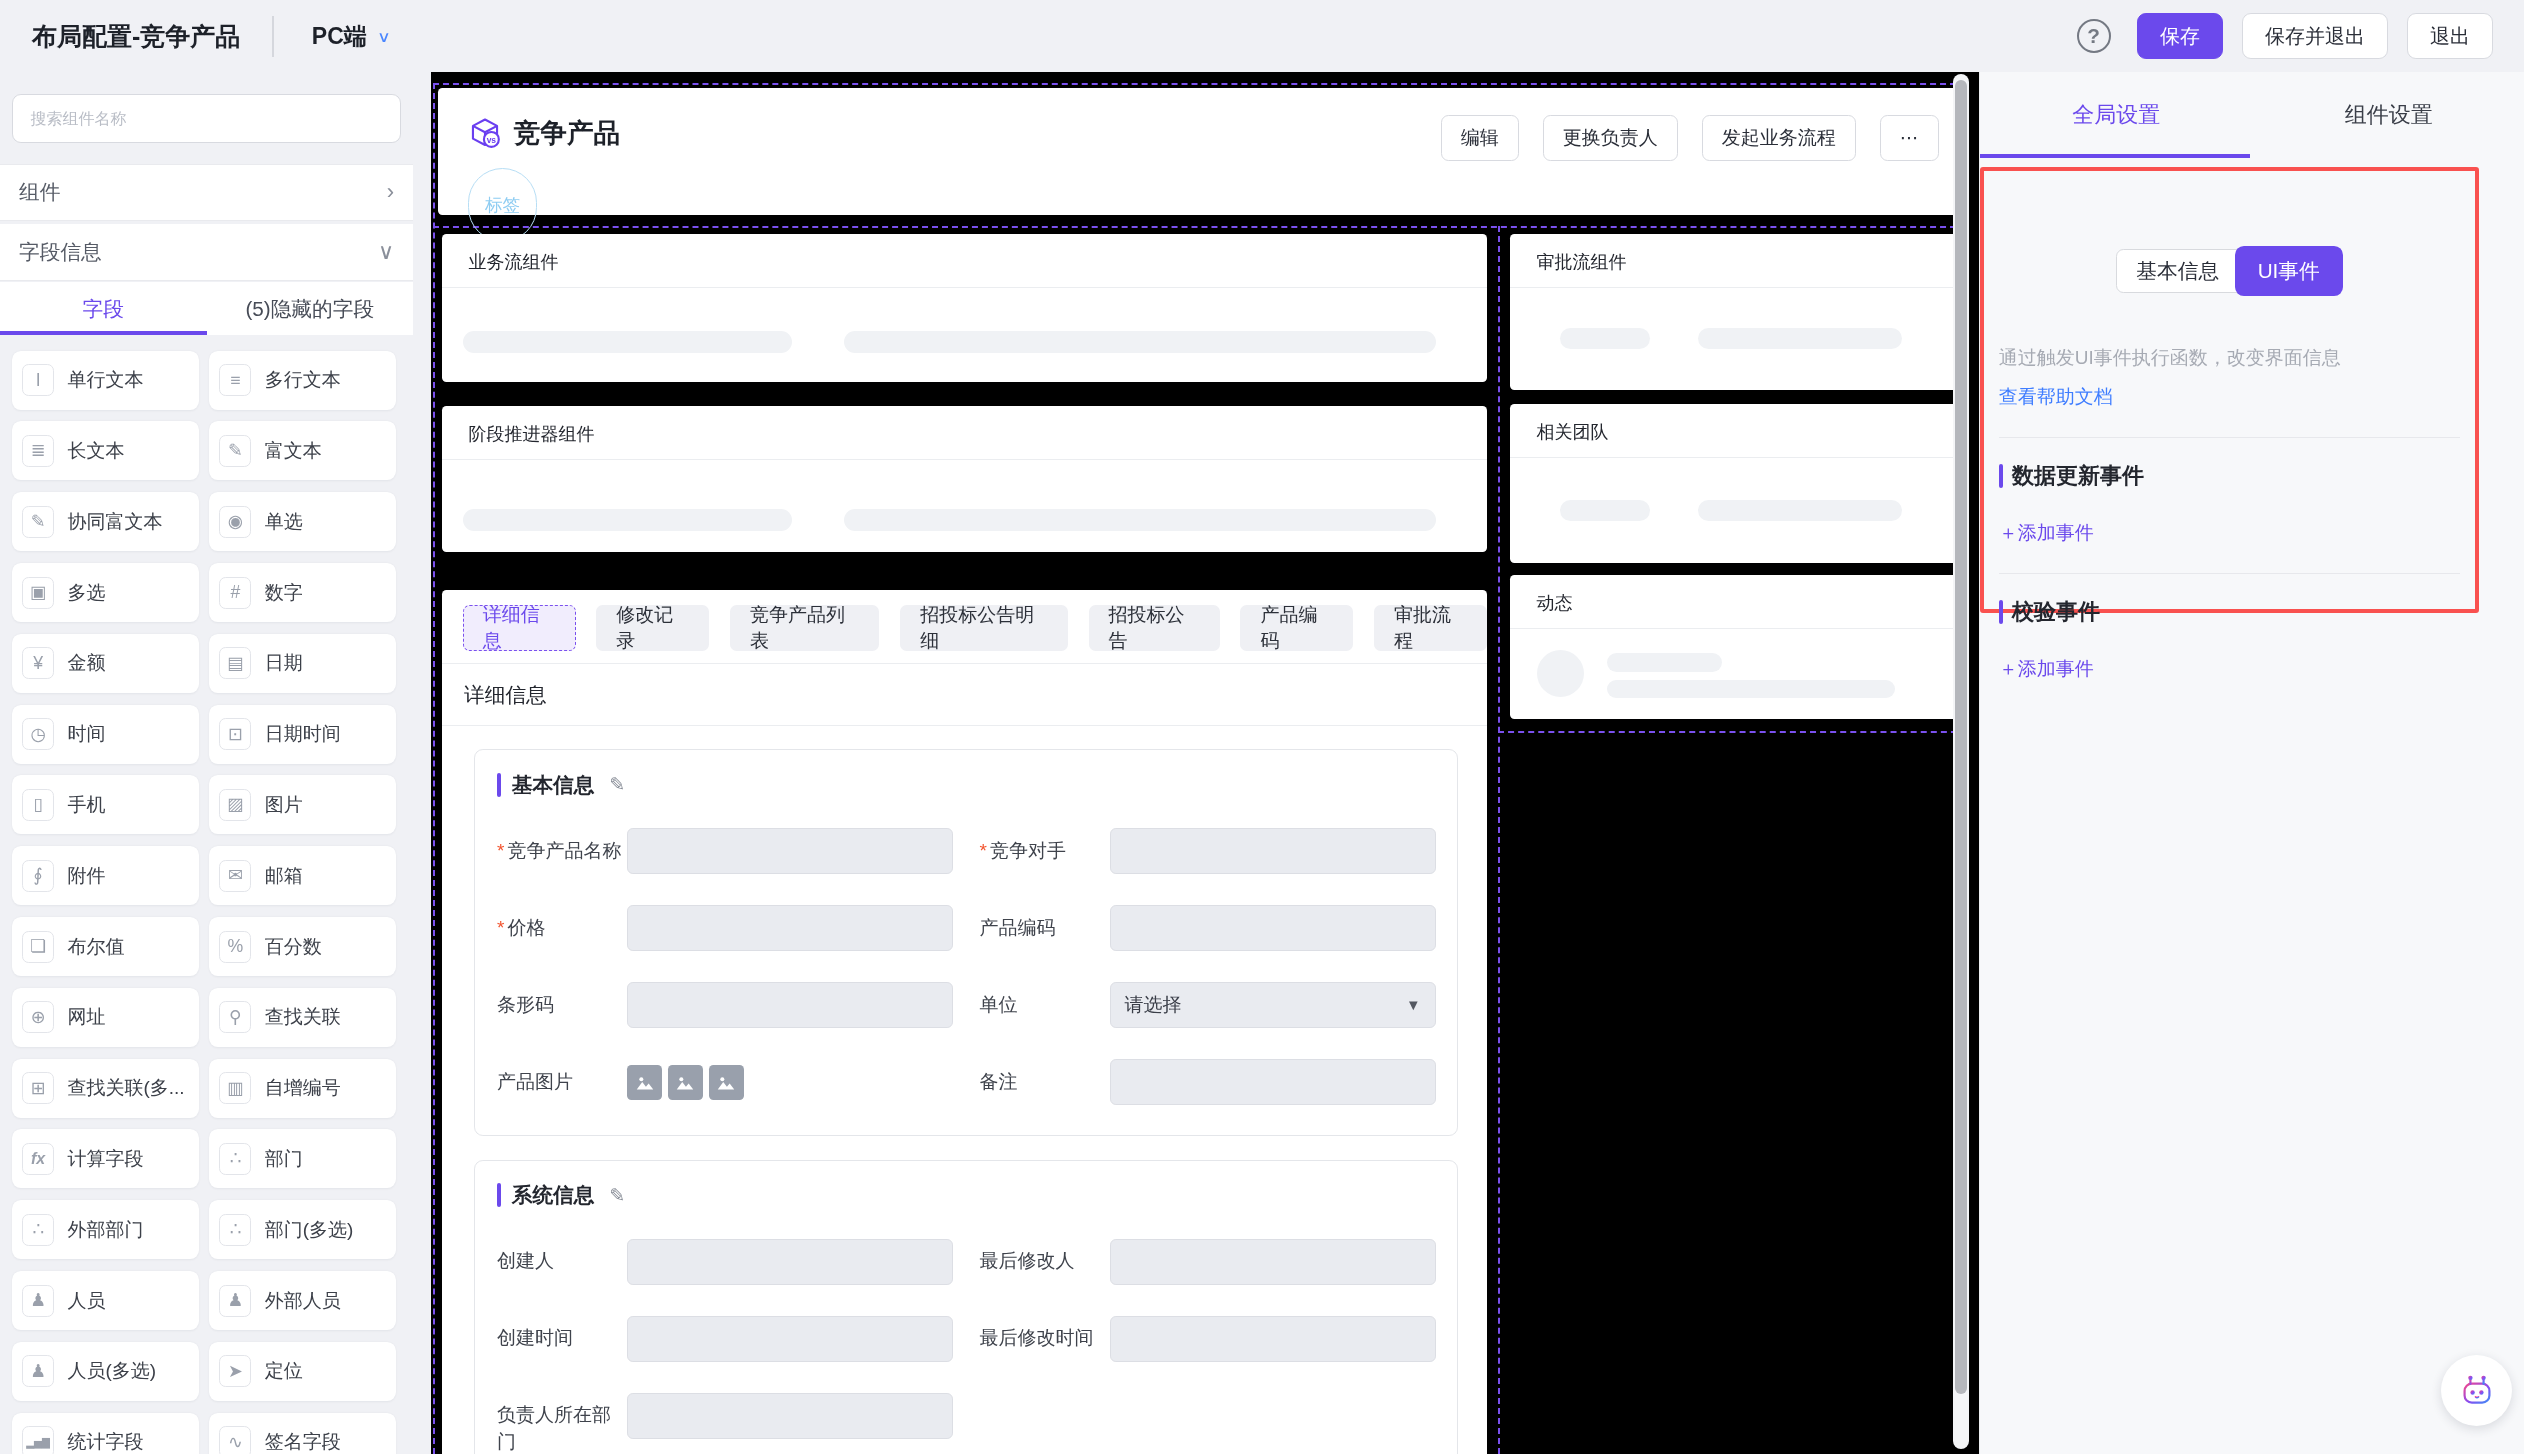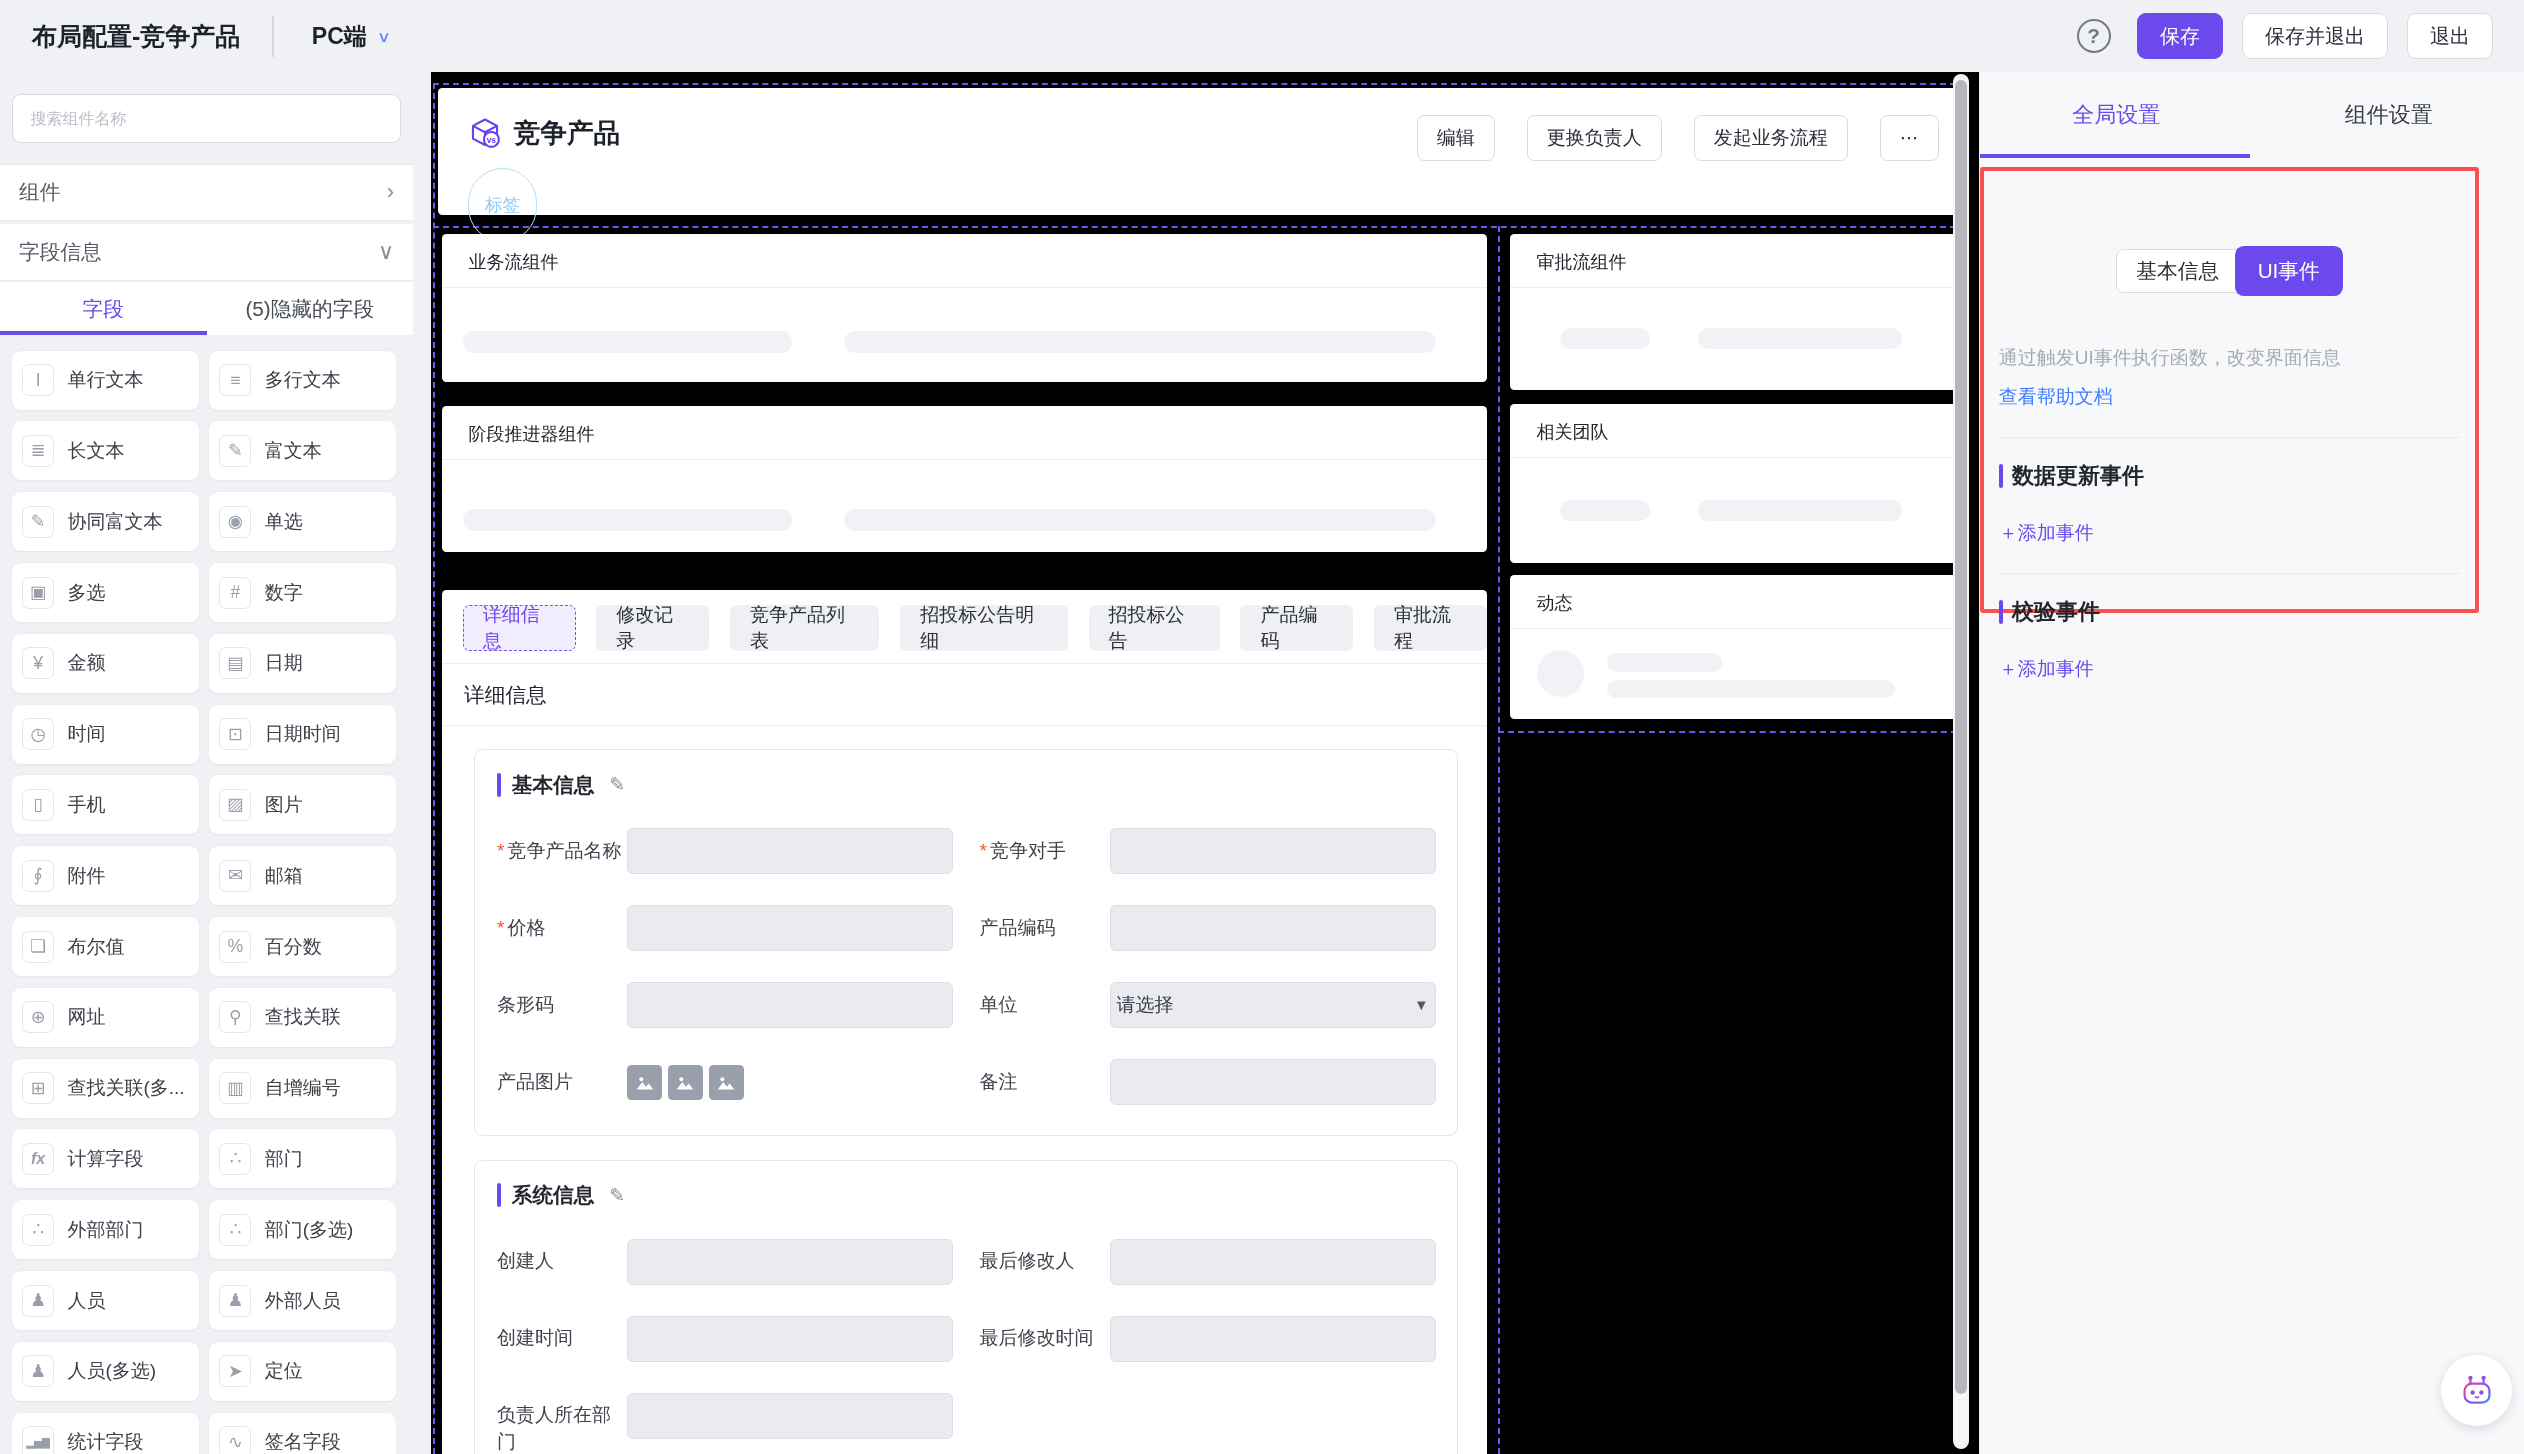--- a/index.html
+++ b/index.html
@@ -61,7 +61,7 @@
   .entity-title { font-size:26.6px; font-weight:bold; color:#1d2129; }
   .tag-pill { display:inline-flex; margin-top:17.7px; padding:24px 16px; border:1.5px solid #b7def5;
     border-radius:738px; color:#8fcdf2; font-size:17.7px; }
-  .entity-actions { display:flex; gap:32px; align-items:flex-start; }
+  .entity-actions { display:flex; gap:24px; align-items:flex-start; }
   .entity-actions .btn { font-size:19px; padding:0 19px; height:46px; border-radius:7.4px; }
 
   .skel-card { position:absolute; background:#fff; border-radius:4.4px; box-shadow:0 0.7px 1.5px rgba(25,30,50,.04); overflow:hidden; }

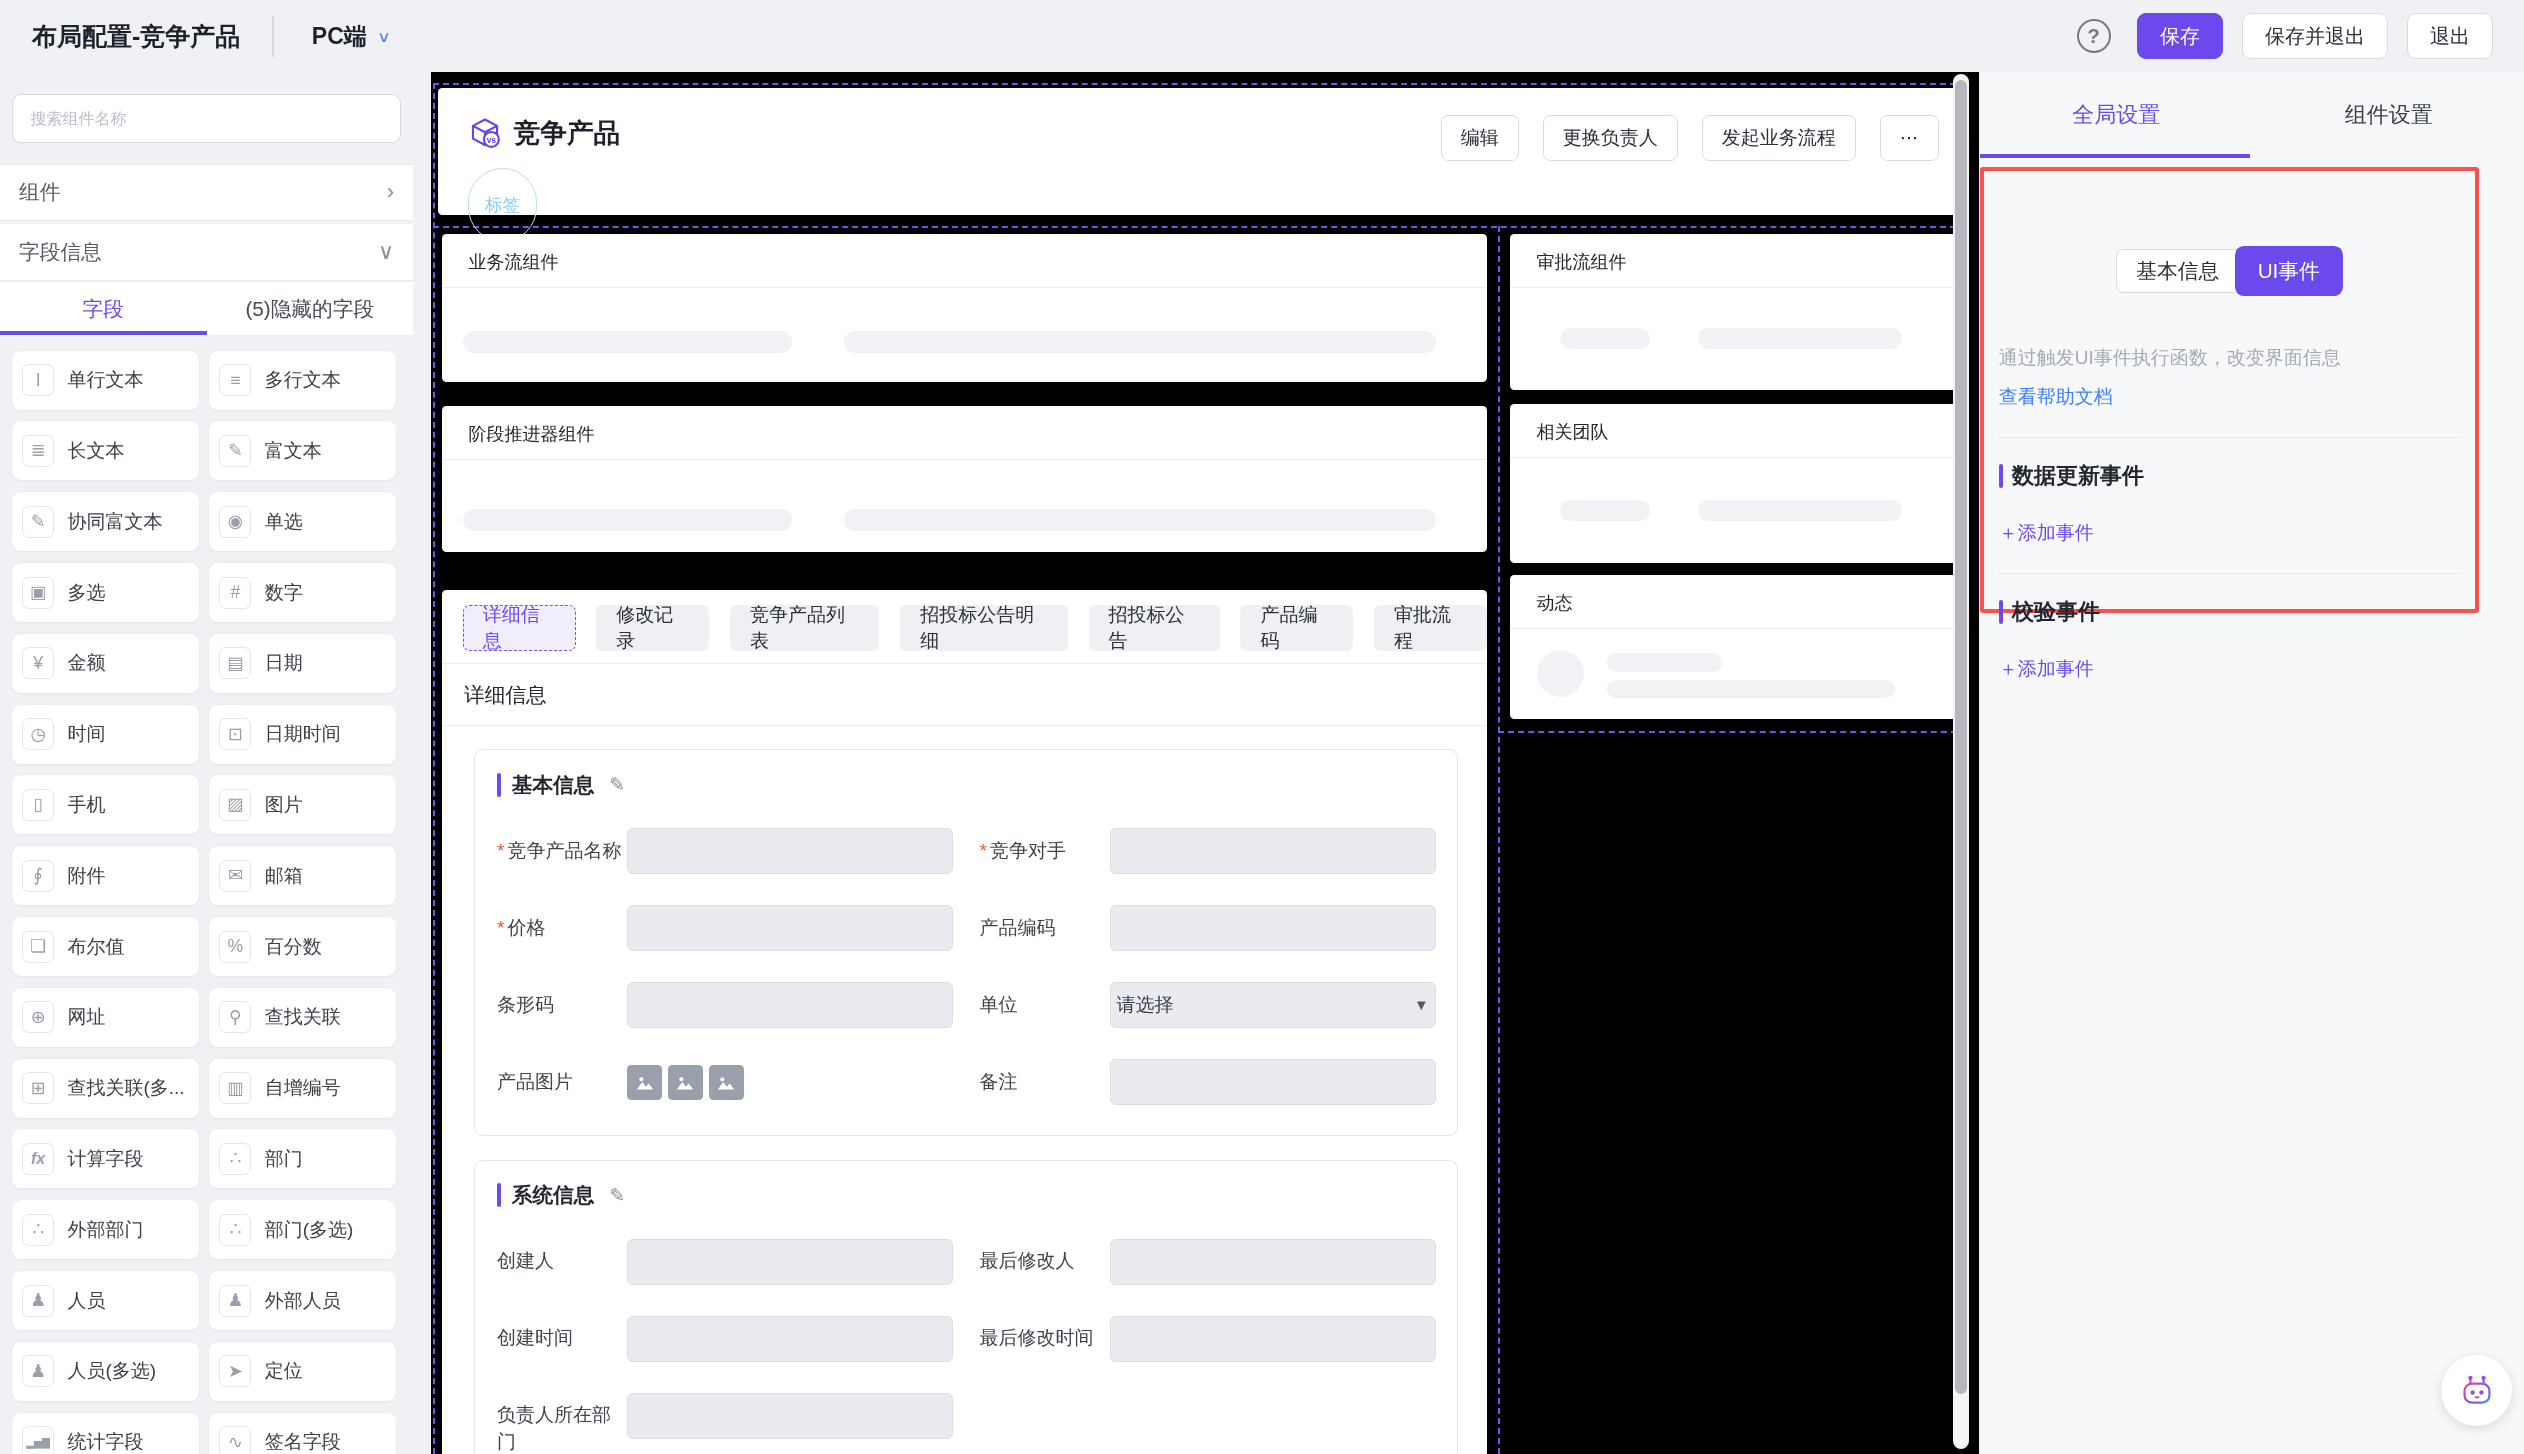--- a/index.html
+++ b/index.html
@@ -95,7 +95,7 @@
   .f-label .star { color:#f2542f; margin-right:3px; }
   .f-input { width:326px; height:46px; background:#e9ebf0; border:0.7px solid #dcdee4; border-radius:5.9px; }
   .f-select { width:326px; height:46px; background:#e9ebf0; border:0.7px solid #dcdee4; border-radius:5.9px;
-    display:flex; align-items:center; justify-content:space-between; padding:0 6px; font-size:19px; color:#3a3e48; cursor:pointer; }
+    display:flex; align-items:center; justify-content:space-between; padding:0 14px; font-size:19px; color:#3a3e48; cursor:pointer; }
   .f-select .caret { font-size:14.8px; color:#545861; }
   .img-tiles { display:flex; gap:5.9px; padding-top:5.9px; }
   .img-tile { width:35px; height:35px; background:#99a0ac; border-radius:4.4px; display:flex; align-items:center; justify-content:center; }

